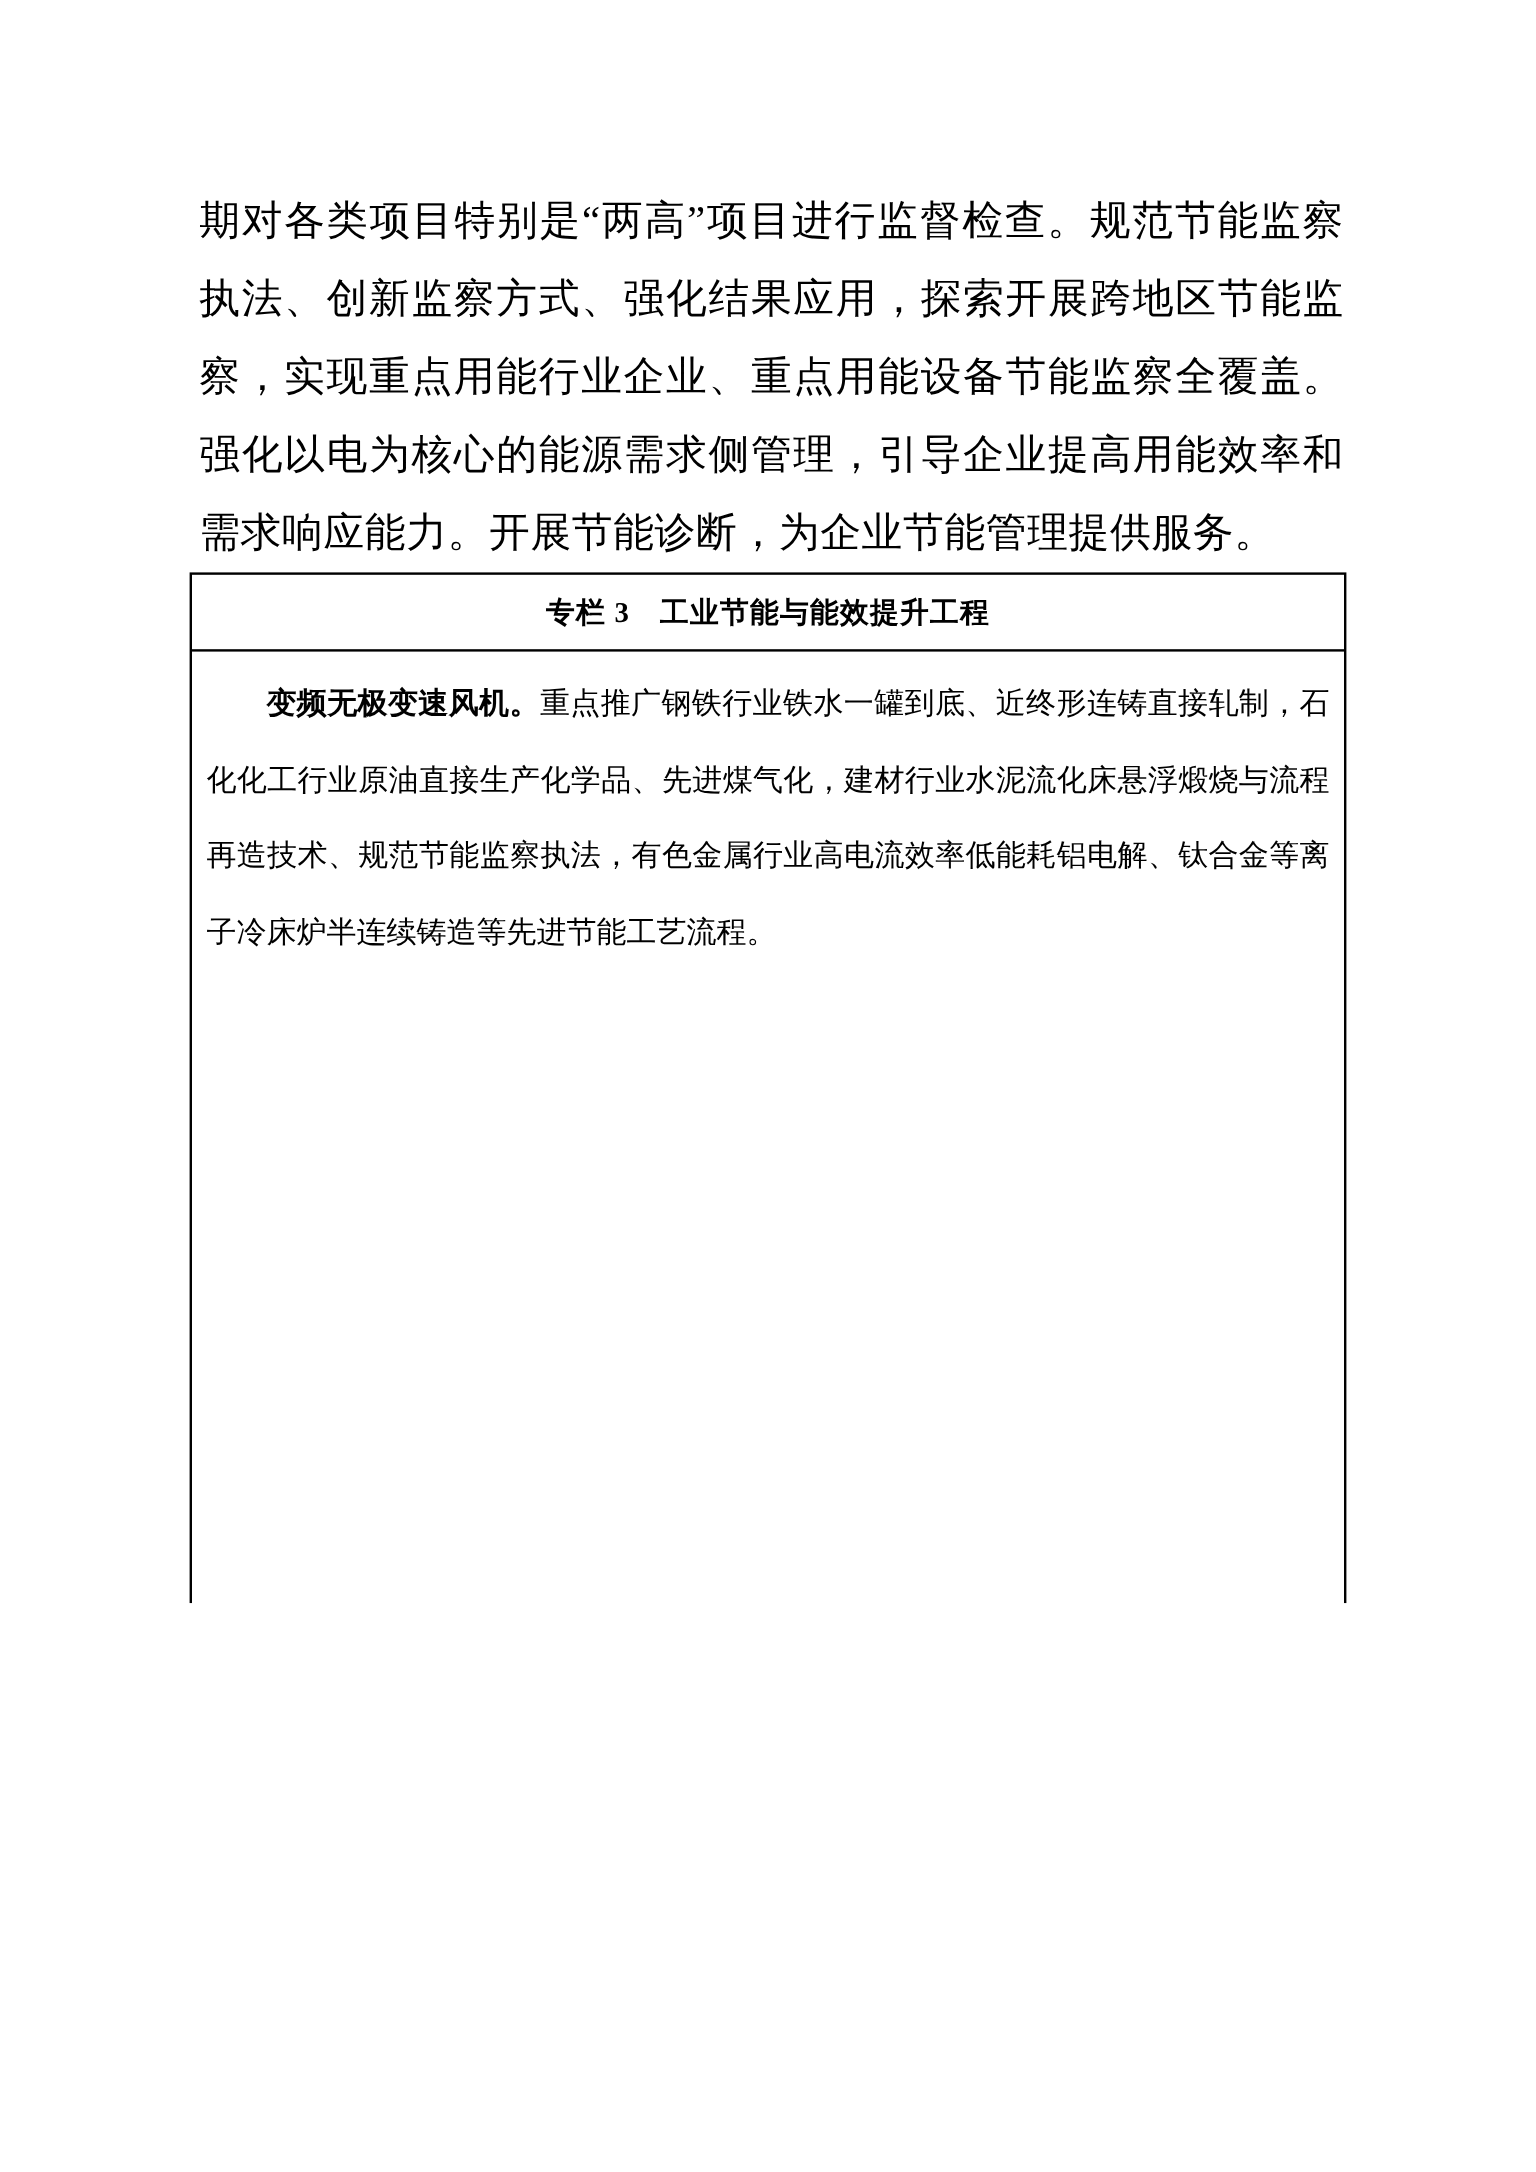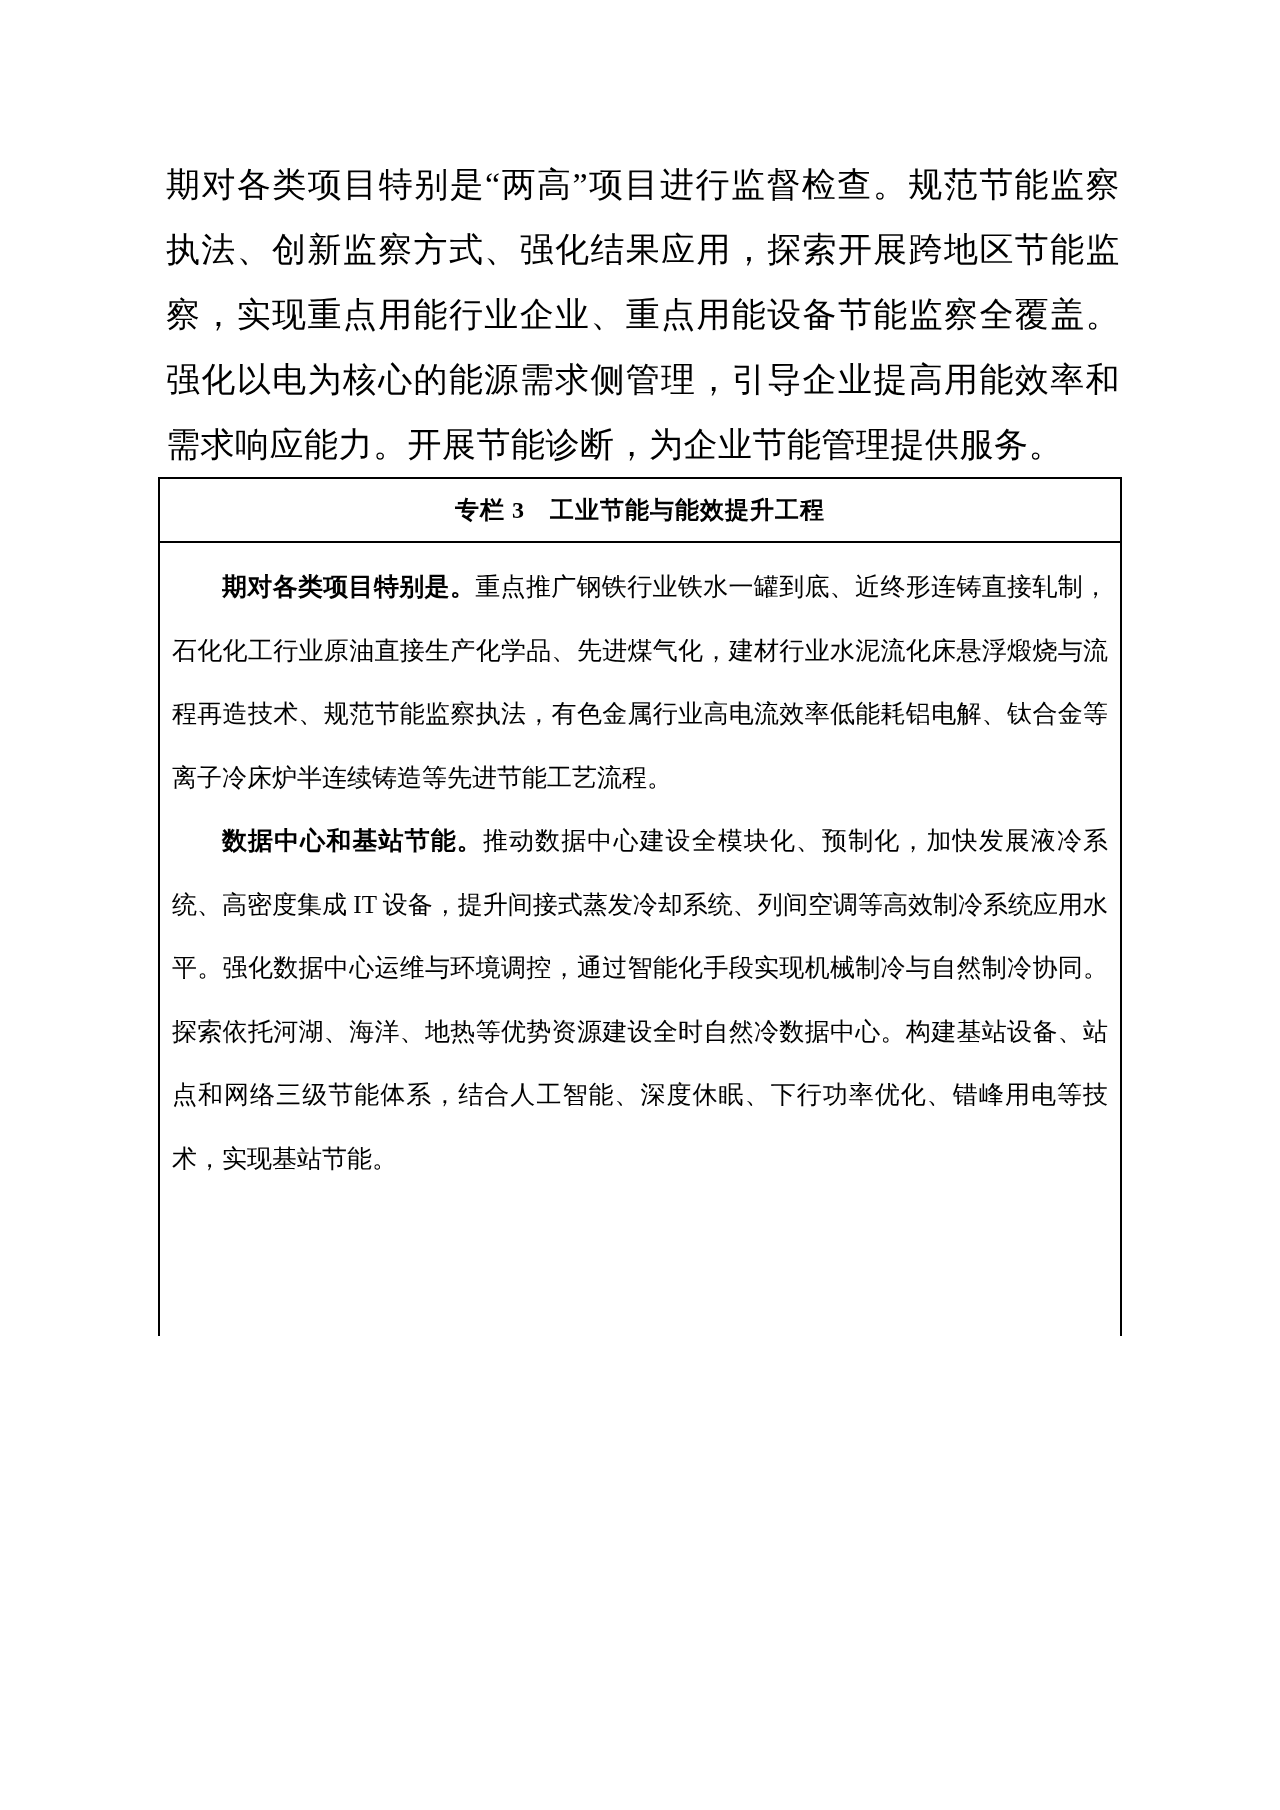--- a/index.html
+++ b/index.html
@@ -107,7 +107,7 @@
     <div class="callout-title">专栏 3　工业节能与能效提升工程</div>
     <div class="callout-body">
       <p>
-        <span class="callout-lead">期对各类项目特别是。</span><span>重点推广钢铁行业铁水一罐到底、近终形连铸直接轧制，石化化工行业原油直接生产化学品、先进煤气化，建材行业水泥流化床悬浮煅烧与流程再造技术、规范节能监察执法，有色金属行业高电流效率低能耗铝电解、钛合金等离子冷床炉半连续铸造等先进节能工艺流程。</span>
+        <span class="callout-lead">变频无极变速风机。</span><span>重点推广钢铁行业铁水一罐到底、近终形连铸直接轧制，石化化工行业原油直接生产化学品、先进煤气化，建材行业水泥流化床悬浮煅烧与流程再造技术、规范节能监察执法，有色金属行业高电流效率低能耗铝电解、钛合金等离子冷床炉半连续铸造等先进节能工艺流程。</span>
       </p>
       <p>
         <span class="callout-lead">数据中心和基站节能。</span><span>推动数据中心建设全模块化、预制化，加快发展液冷系统、高密度集成 IT 设备，提升间接式蒸发冷却系统、列间空调等高效制冷系统应用水平。强化数据中心运维与环境调控，通过智能化手段实现机械制冷与自然制冷协同。探索依托河湖、海洋、地热等优势资源建设全时自然冷数据中心。构建基站设备、站点和网络三级节能体系，结合人工智能、深度休眠、下行功率优化、错峰用电等技术，实现基站节能。</span>

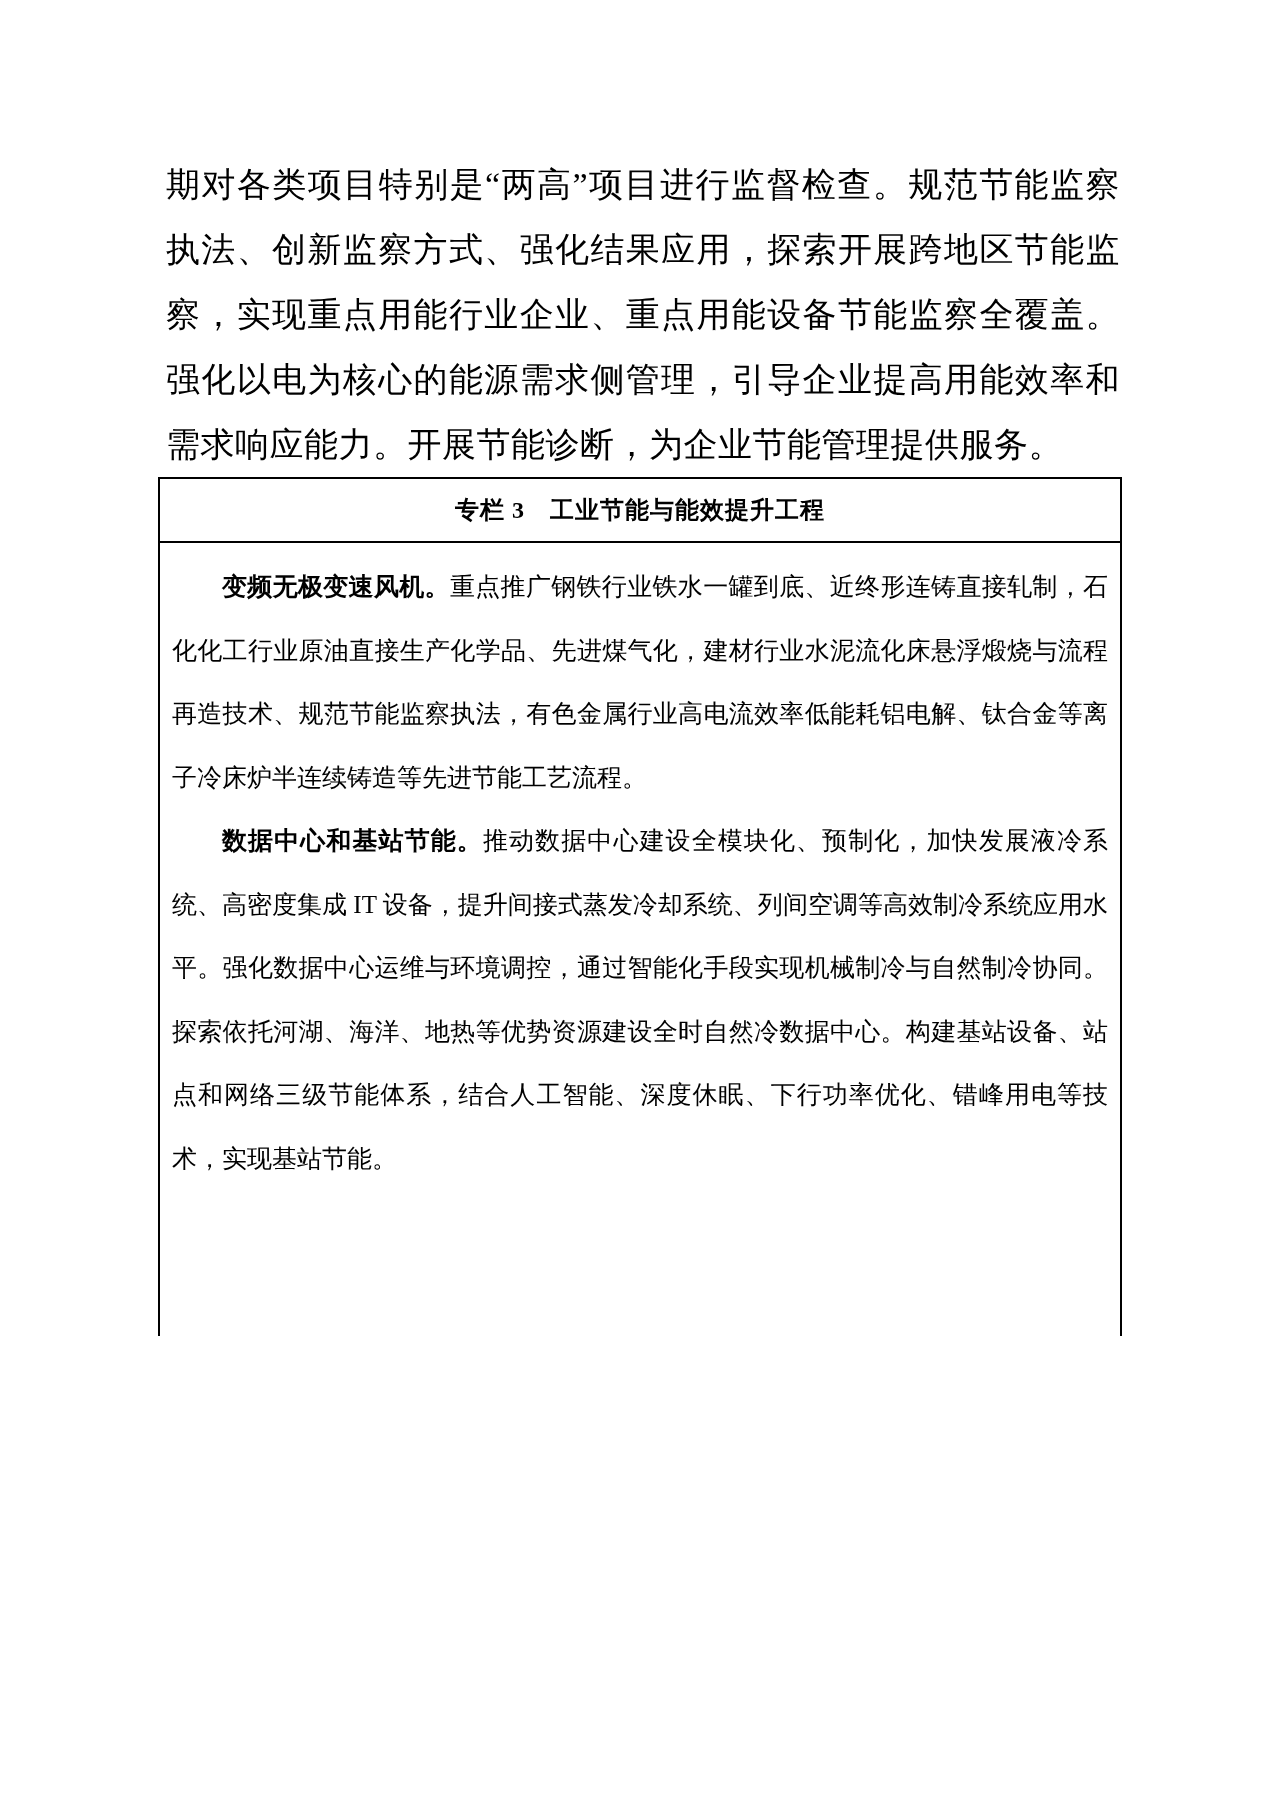--- a/index.html
+++ b/index.html
@@ -109,9 +109,6 @@
       <p>
         <span class="callout-lead">变频无极变速风机。</span><span>重点推广钢铁行业铁水一罐到底、近终形连铸直接轧制，石化化工行业原油直接生产化学品、先进煤气化，建材行业水泥流化床悬浮煅烧与流程再造技术、规范节能监察执法，有色金属行业高电流效率低能耗铝电解、钛合金等离子冷床炉半连续铸造等先进节能工艺流程。</span>
       </p>
-      <p>
-        <span class="callout-lead">数据中心和基站节能。</span><span>推动数据中心建设全模块化、预制化，加快发展液冷系统、高密度集成 IT 设备，提升间接式蒸发冷却系统、列间空调等高效制冷系统应用水平。强化数据中心运维与环境调控，通过智能化手段实现机械制冷与自然制冷协同。探索依托河湖、海洋、地热等优势资源建设全时自然冷数据中心。构建基站设备、站点和网络三级节能体系，结合人工智能、深度休眠、下行功率优化、错峰用电等技术，实现基站节能。</span>
-      </p>
     </div>
   </div>
 

